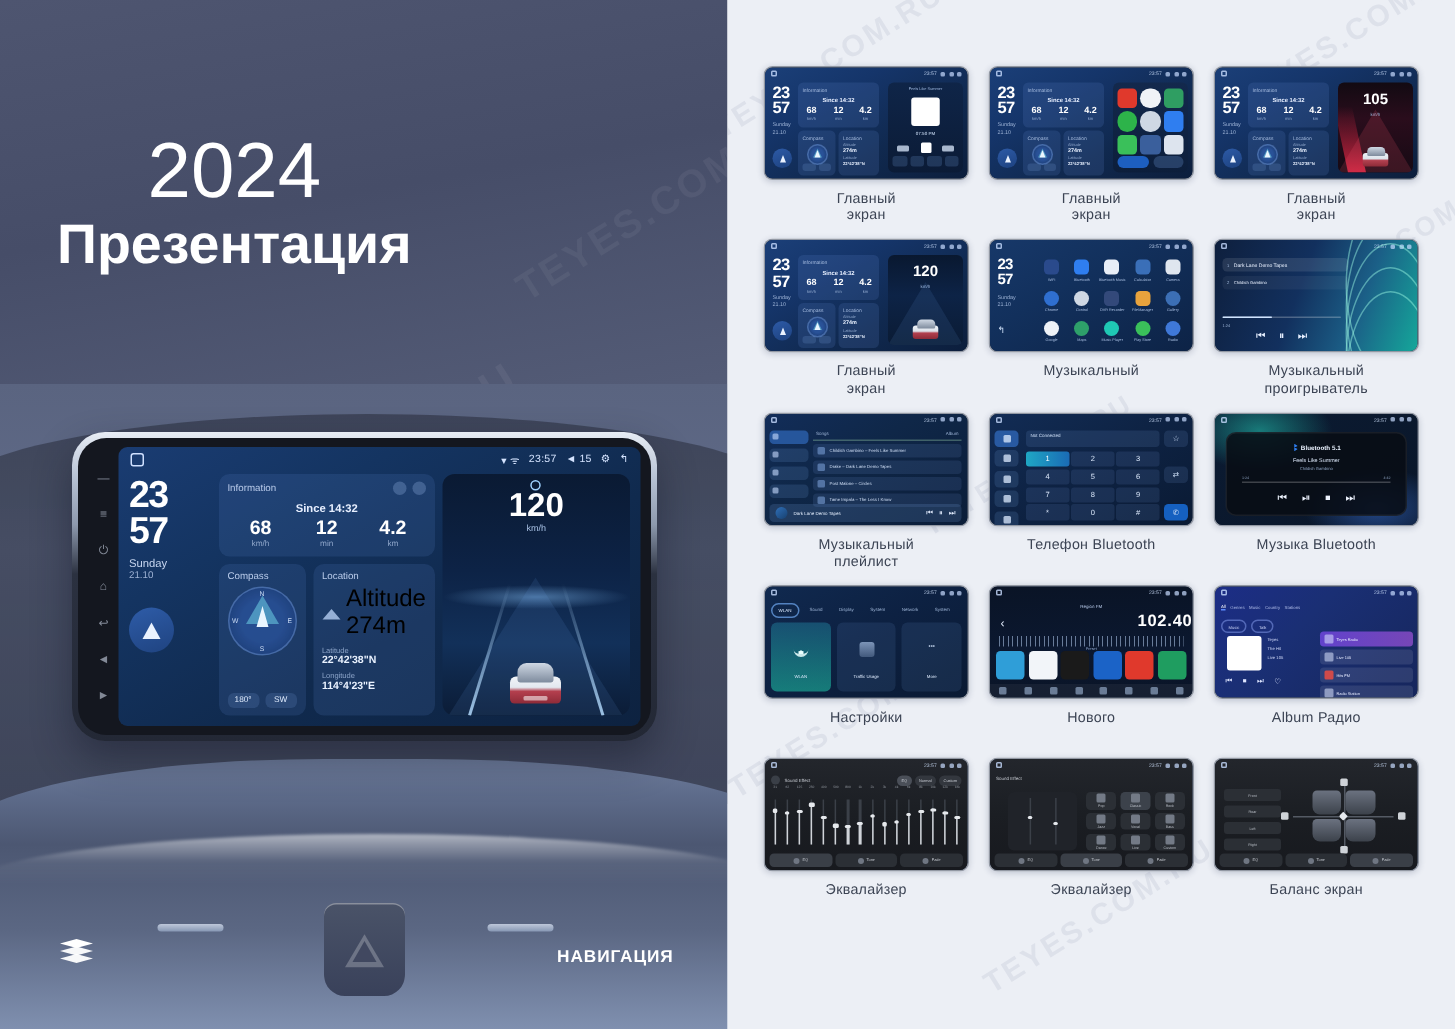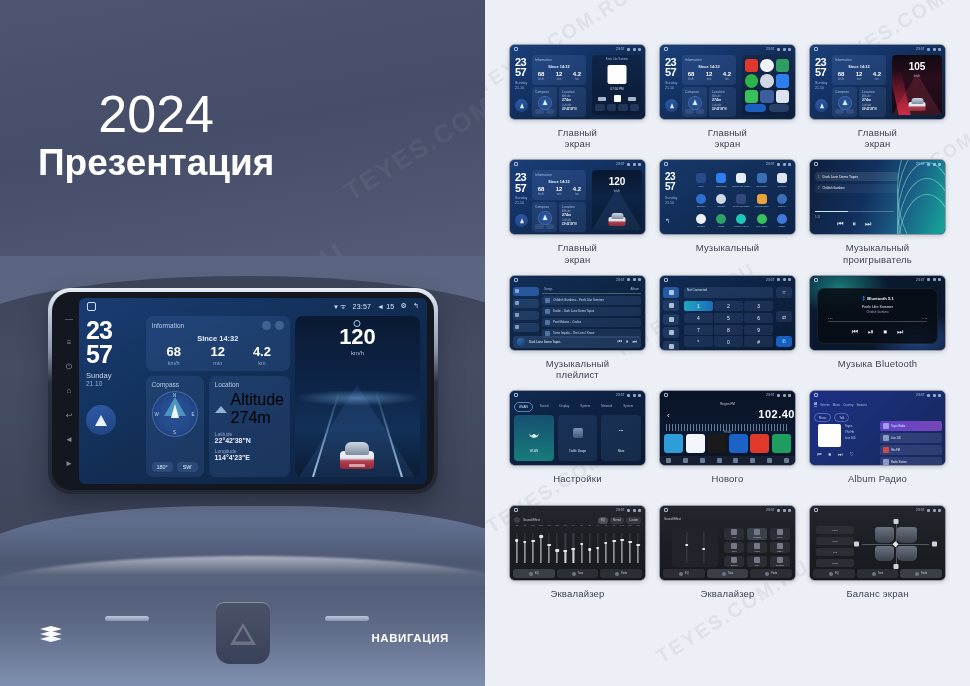--- a/index.html
+++ b/index.html
@@ -1147,6 +1147,7 @@
             <div class="call">✆</div>
           </div>
         </div>
+        <div class="caption">Телефон Bluetooth</div>
       </div>
 
       <div class="cell">

